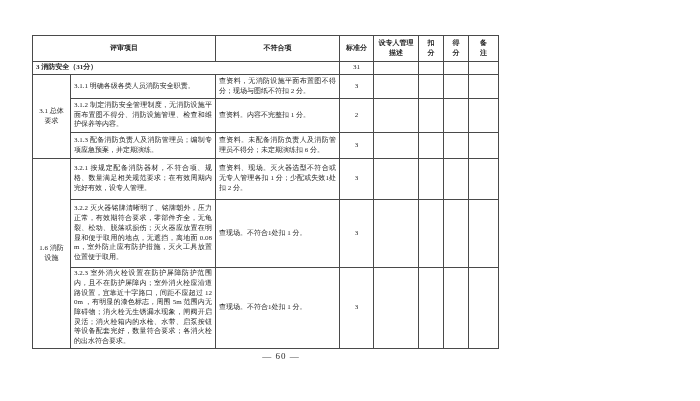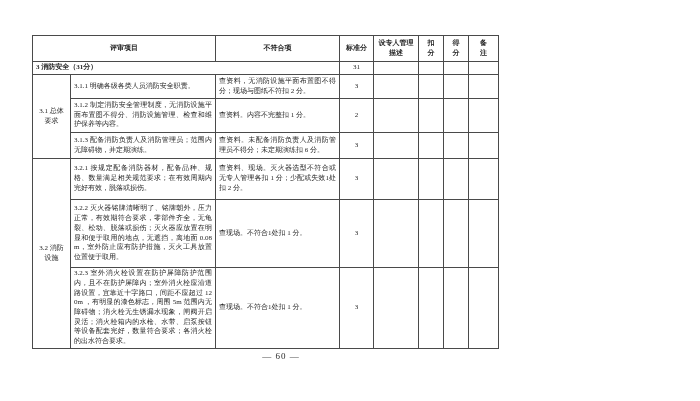--- a/index.html
+++ b/index.html
@@ -126,7 +126,7 @@
     </tr>
 
     <tr style="height:26px">
-      <td class="txt">3.1.3 配备消防负责人及消防管理员；范围内无障碍物，并定期演练。</td>
+      <td class="txt">3.1.3 配备消防负责人及消防管理员；编制专项应急预案，并定期演练。</td>
       <td class="txt">查资料。未配备消防负责人及消防管理员不得分；未定期演练扣 6 分。</td>
       <td class="num">3</td>
       <td></td>

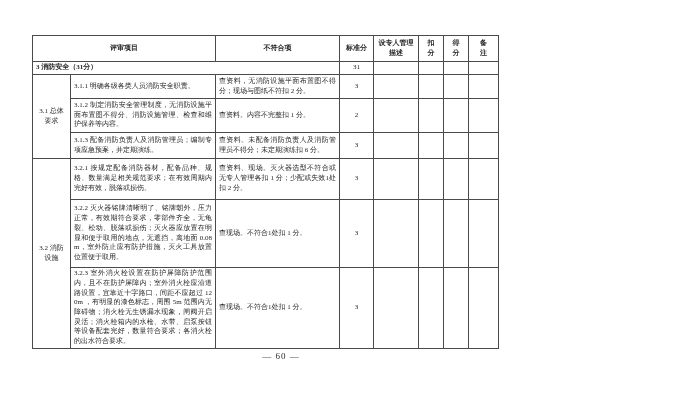--- a/index.html
+++ b/index.html
@@ -138,7 +138,7 @@
     <tr style="height:41px">
       <td rowspan="3" class="group-cell">3.2 消防
 设施</td>
-      <td class="txt">3.2.1 按规定配备消防器材，配备品种、规格、数量满足相关规范要求；在有效周期内完好有效，脱落或损伤。</td>
+      <td class="txt">3.2.1 按规定配备消防器材，不符合项、规格、数量满足相关规范要求；在有效周期内完好有效，设专人管理。</td>
       <td class="txt">查资料、现场。灭火器选型不符合或无专人管理各扣 1 分；少配或失效1处扣 2 分。</td>
       <td class="num">3</td>
       <td></td>

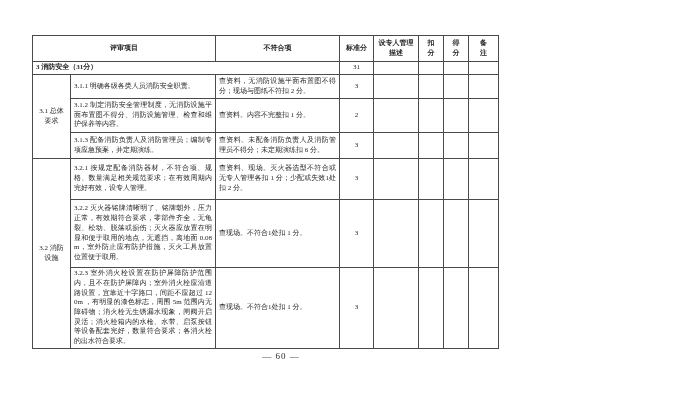--- a/index.html
+++ b/index.html
@@ -136,7 +136,7 @@
     </tr>
 
     <tr style="height:41px">
-      <td rowspan="3" class="group-cell">3.2 消防
+      <td rowspan="3" class="group-cell">1.6 消防
 设施</td>
       <td class="txt">3.2.1 按规定配备消防器材，不符合项、规格、数量满足相关规范要求；在有效周期内完好有效，设专人管理。</td>
       <td class="txt">查资料、现场。灭火器选型不符合或无专人管理各扣 1 分；少配或失效1处扣 2 分。</td>

